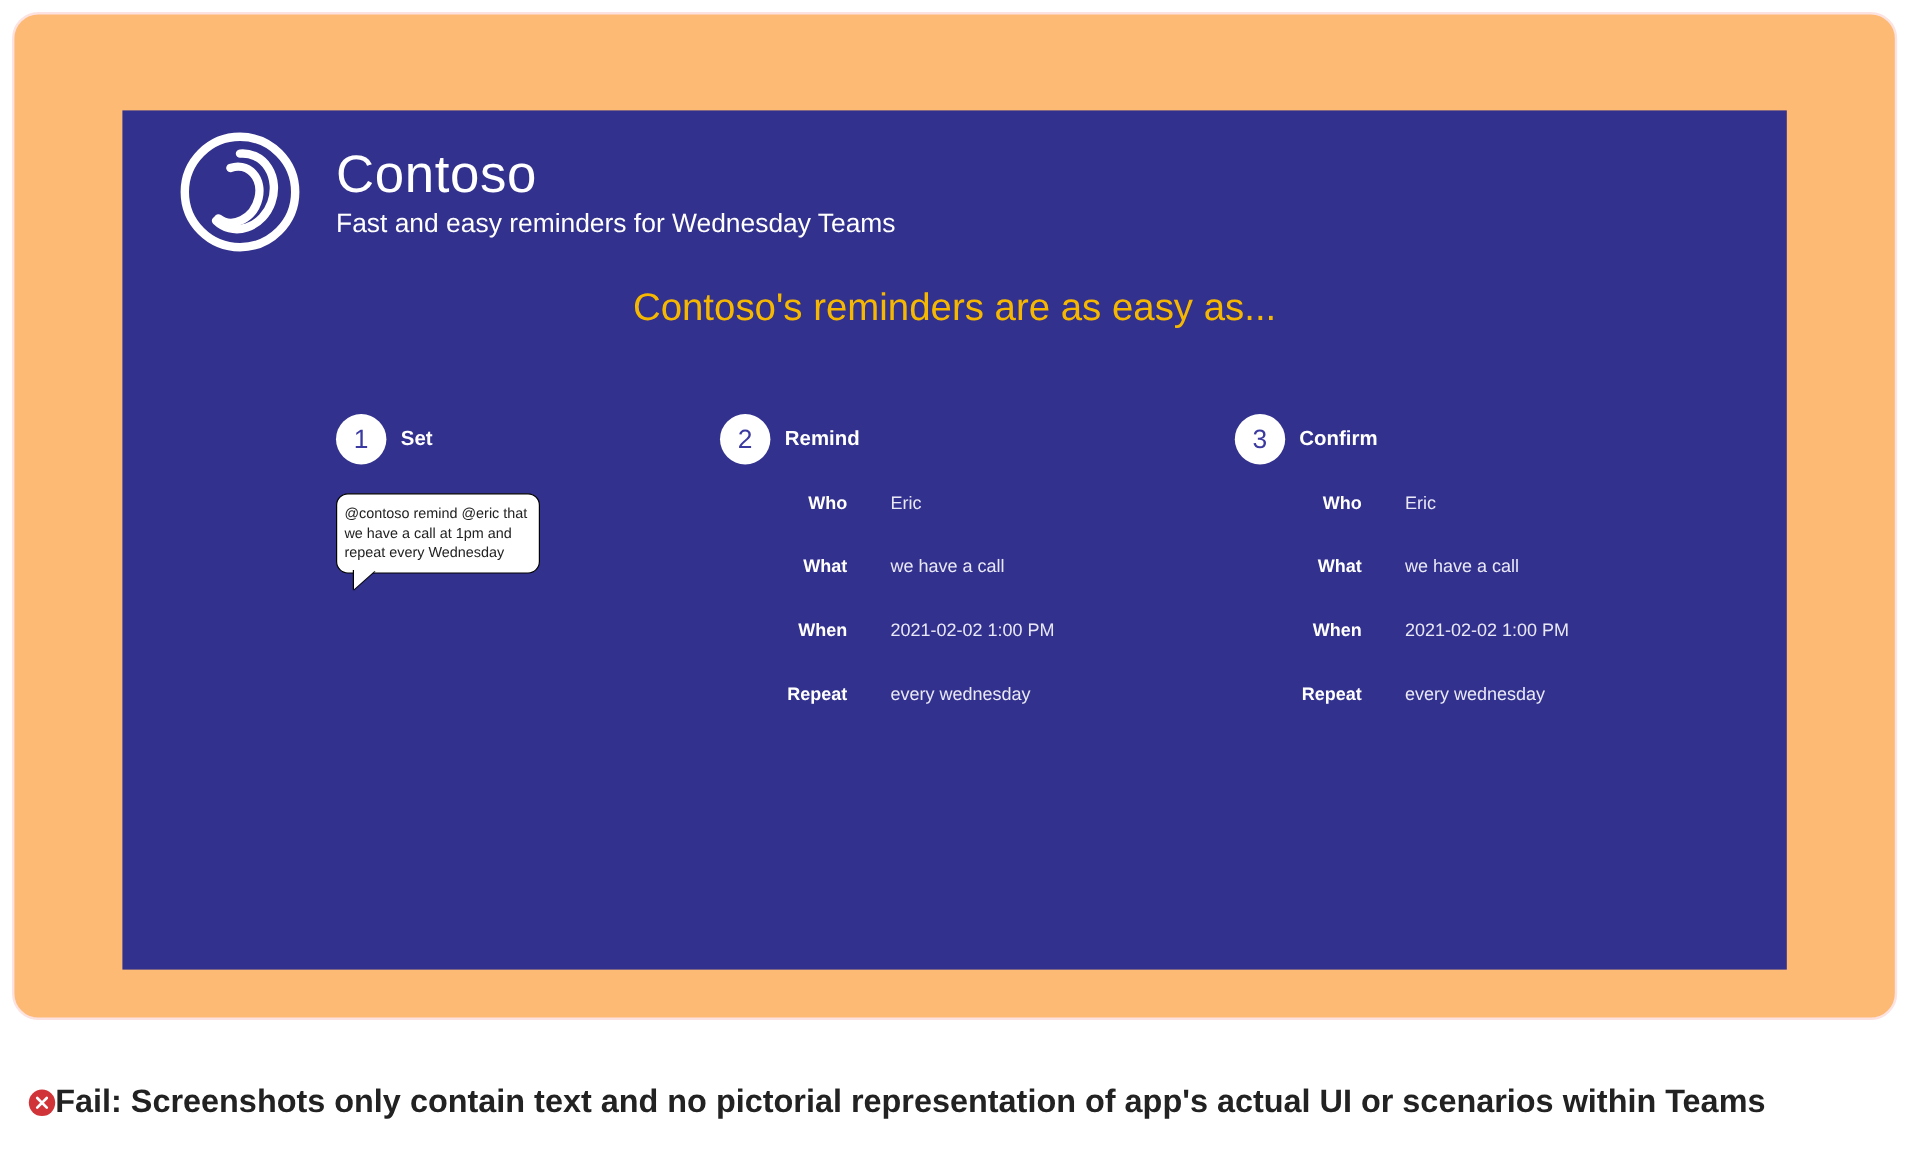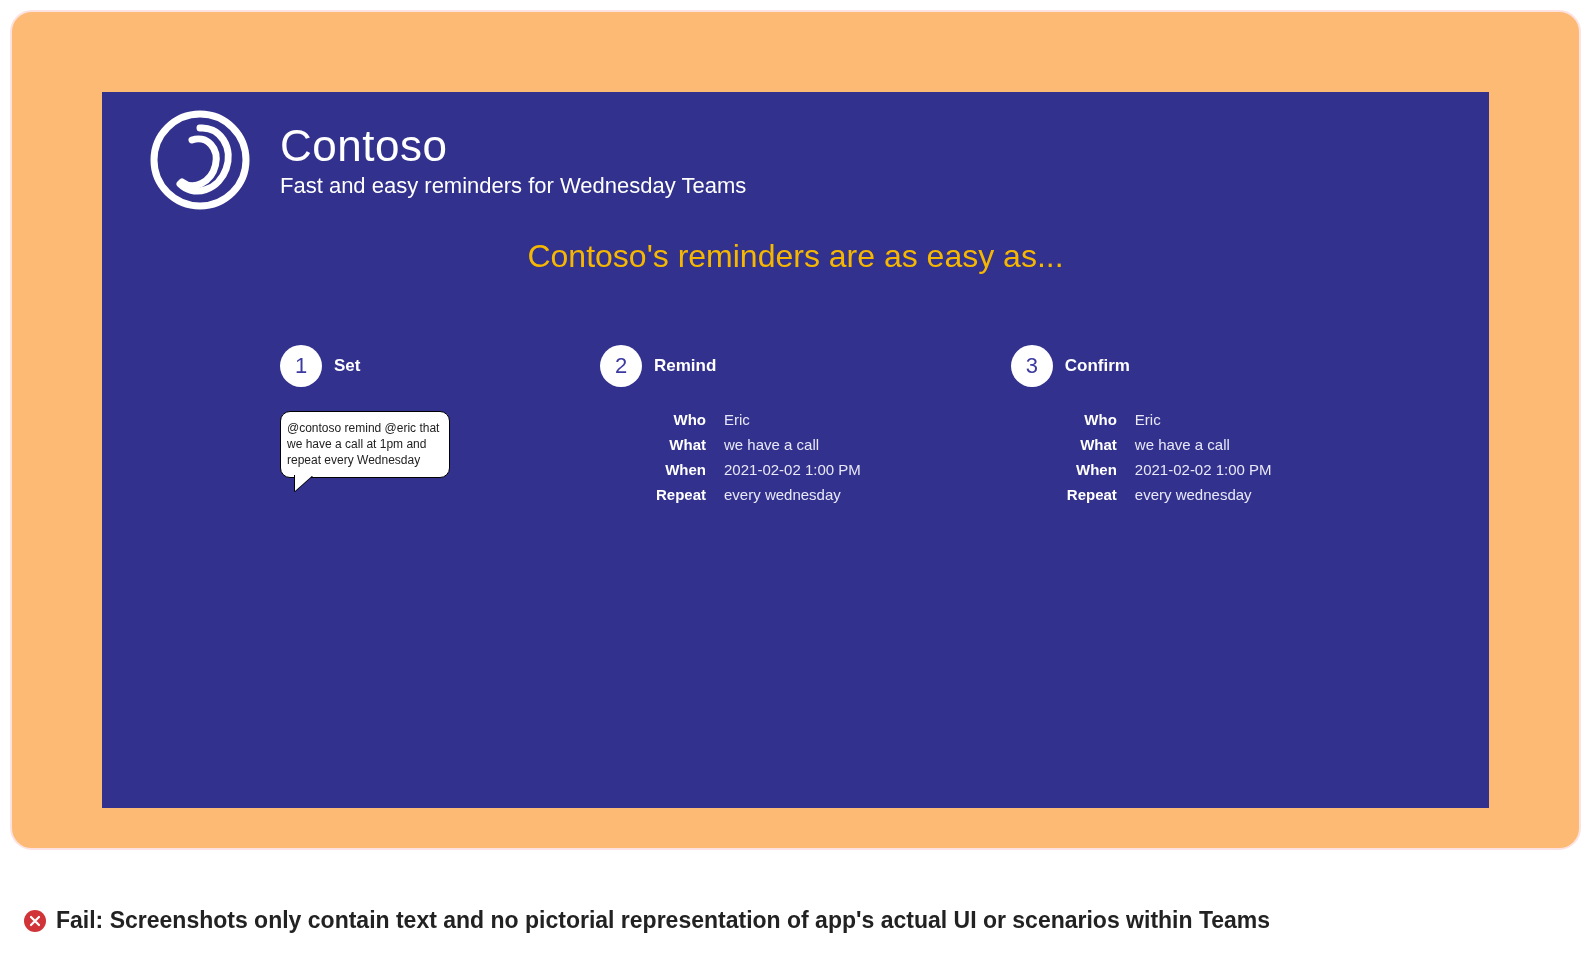--- a/index.html
+++ b/index.html
@@ -90,6 +90,7 @@
     font-weight: 300;
     margin-left: 56px;
     color: #e9e8f7;
+    gap: 36px;
   }
   .rows .label {
     text-align: right;

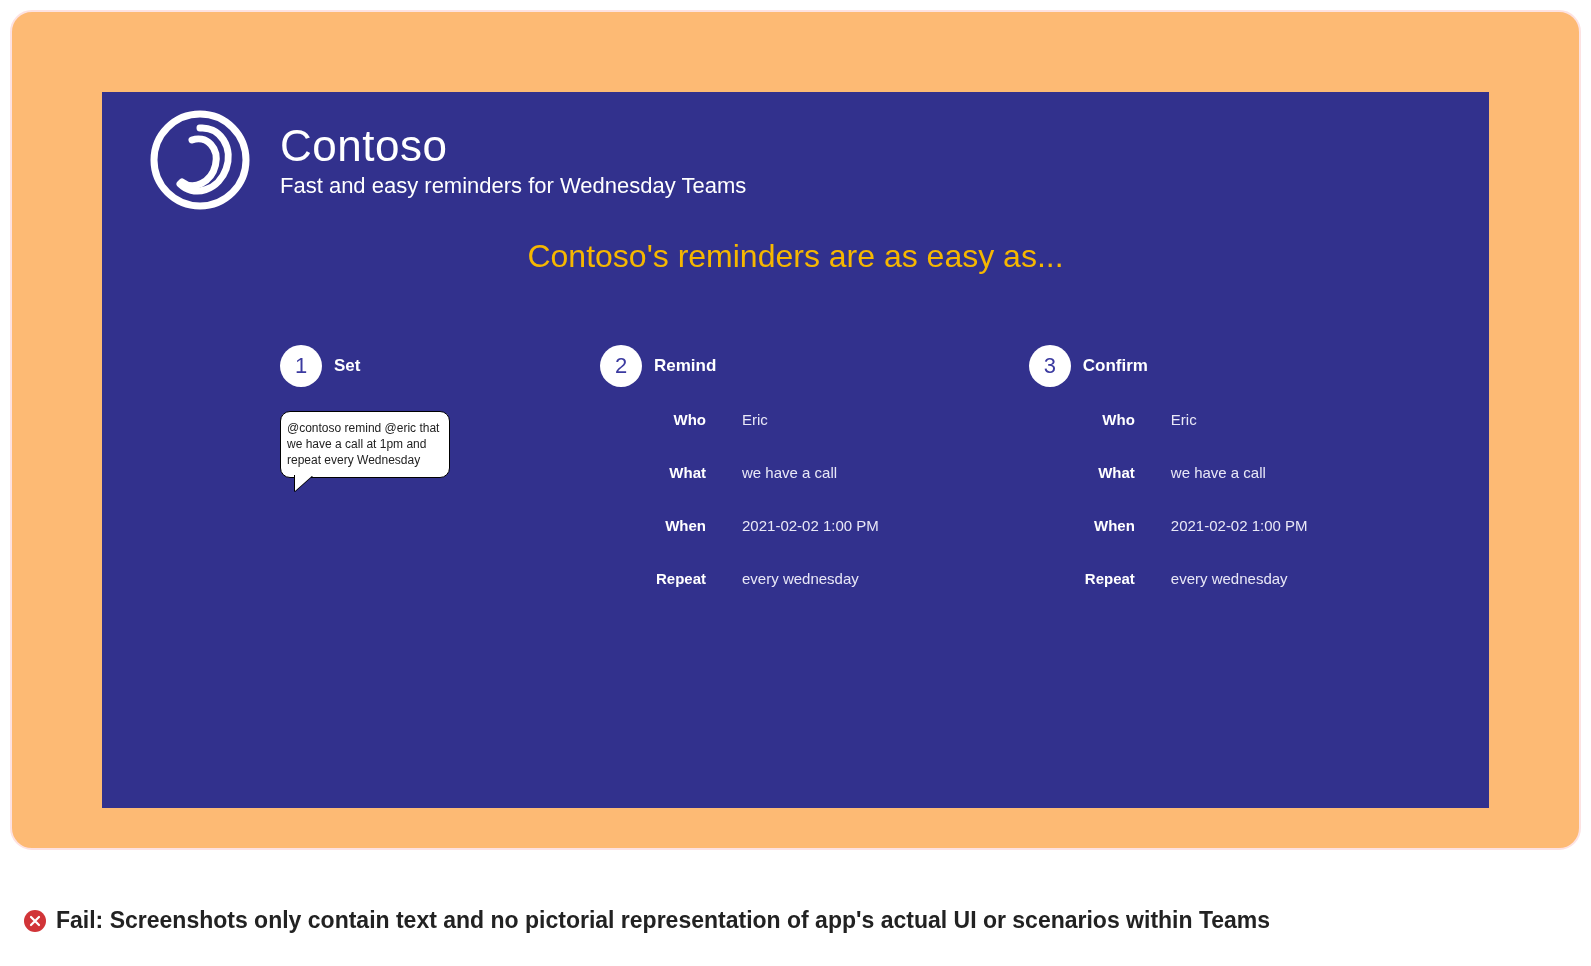--- a/index.html
+++ b/index.html
@@ -126,8 +126,7 @@
     bottom: 32px;
     display: flex;
     align-items: center;
-    gap: 10px;
-    font-size: 23px;
+    font-size: 27px;
     font-weight: 700;
     color: #222;
   }

